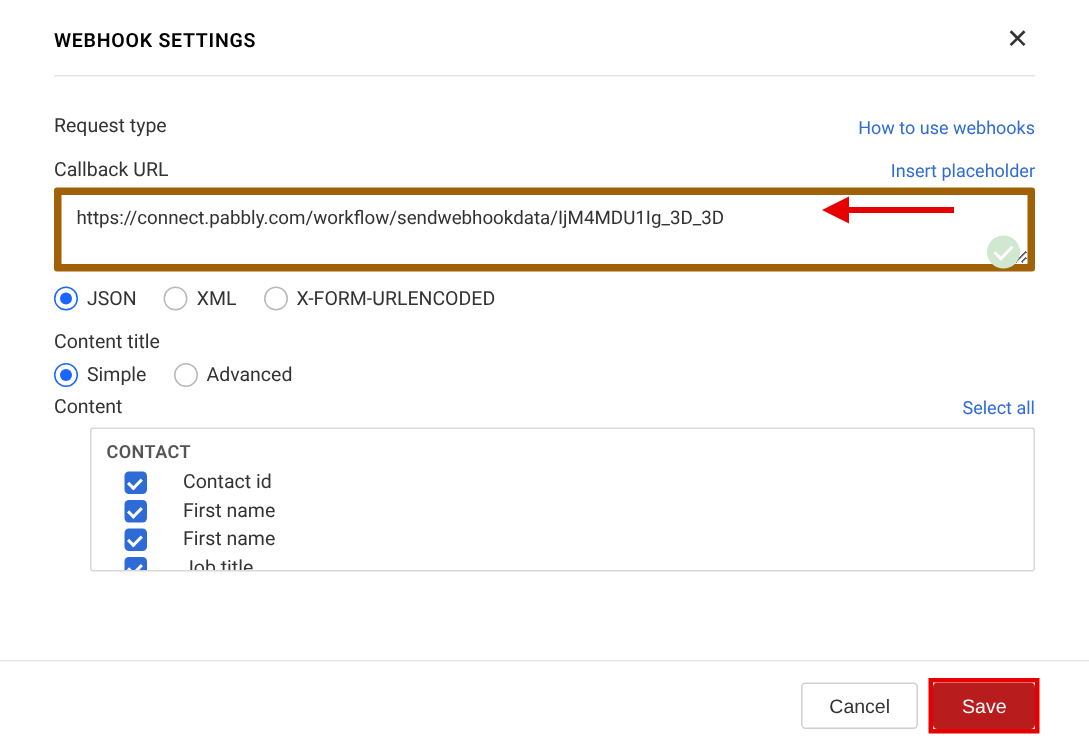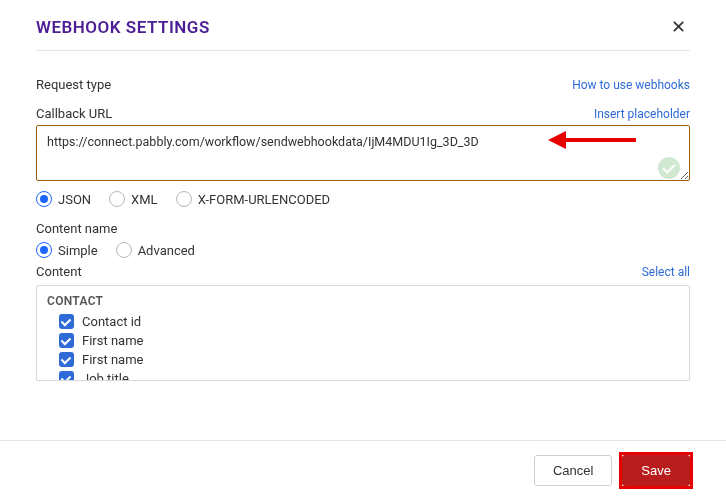--- a/index.html
+++ b/index.html
@@ -6,7 +6,7 @@
   html, body { margin:0; padding:0; font-family: -apple-system, "Segoe UI", Roboto, Arial, sans-serif; color:#333; background:#fff; }
   .modal { width:726px; height:500px; position:relative; }
   .header { display:flex; justify-content:space-between; align-items:center; padding:14px 36px 10px 36px; }
-  .header h1 { font-size:17px; font-weight:600; letter-spacing:0.5px; margin:0; color:#4c1d95; }
+  .header h1 { font-size:13px; font-weight:600; letter-spacing:0.5px; margin:0; color:#000000; }
   .close { font-size:18px; line-height:1; cursor:pointer; padding:4px; color:#333; }
   .hr { border:none; border-top:1px solid #e5e5e5; margin:0 36px 0 36px; }
   .body { padding:6px 36px 0 36px; }

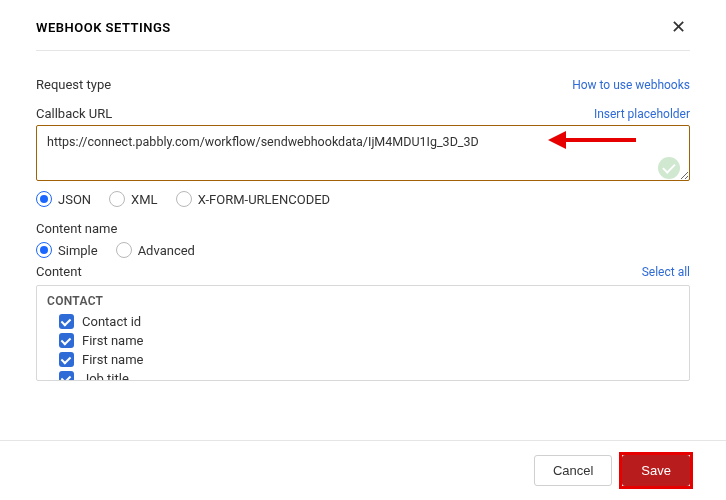--- a/index.html
+++ b/index.html
@@ -18,7 +18,7 @@
   .caret { position:absolute; right:10px; top:50%; transform:translateY(-50%); width:0; height:0; border-left:5px solid transparent; border-right:5px solid transparent; border-top:5px solid #333; pointer-events:none; }
   .red-box { position:absolute; left:-2px; top:-2px; width:68px; height:28px; border:3px solid #e60000; pointer-events:none; }
   .textarea-wrap { position:relative; margin-top:4px; }
-  .textarea { width:100%; height:56px; border:1px solid #a16207; border-radius:2px; padding:8px 36px 8px 10px; font-size:12.5px; font-family:inherit; resize:vertical; color:#333; }
+  .textarea { width:100%; height:56px; border:5px solid #a16207; border-radius:2px; padding:8px 36px 8px 10px; font-size:12.5px; font-family:inherit; resize:vertical; color:#333; }
   .check-circle { position:absolute; right:10px; bottom:6px; width:22px; height:22px; border-radius:50%; background:#cfe8cf; display:flex; align-items:center; justify-content:center; }
   .check-circle:before { content:""; display:block; width:10px; height:5px; border-left:2.5px solid #fff; border-bottom:2.5px solid #fff; transform:rotate(-45deg) translate(1px,-1px); }
   .arrow-annot { position:absolute; right:54px; top:8px; width:88px; height:14px; pointer-events:none; }

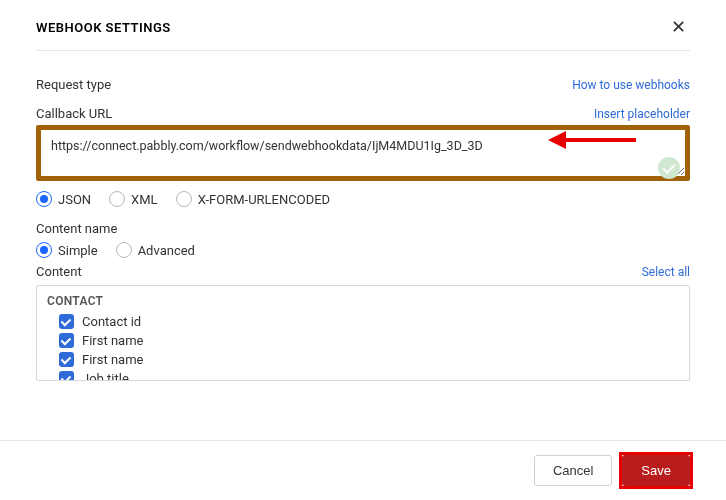--- a/index.html
+++ b/index.html
@@ -96,7 +96,7 @@
         </div>
       </div>
 
-    <div class="label mt14">Content name</div>
+    <div class="label mt14">Content title</div>
     <div class="radio-row" id="ctype-radios">
         <div class="radio-item selected">
           <div class="radio-outer">

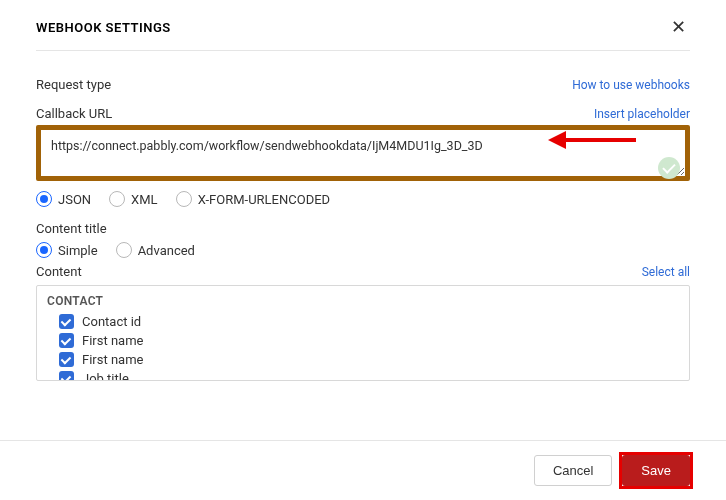--- a/index.html
+++ b/index.html
@@ -32,7 +32,7 @@
   .radio-item.selected .radio-inner { display:block; }
   .radio-label { font-size:13px; color:#333; }
   .content-section { margin-top:6px; }
-  .content-list-wrap { border:1px solid #d8d8d8; border-radius:2px; margin-top:6px; height:96px; overflow-y:auto; padding:8px 10px 4px 10px; }
+  .content-list-wrap { border:1px solid #d8d8d8; border-radius:2px; margin-top:6px; height:96px; overflow-y:auto; padding:8px 10px 4px 10px;margin-left:24px; }
   .content-group-title { font-size:12px; font-weight:600; letter-spacing:0.3px; color:#555; margin-bottom:4px; }
   .chk-item { display:flex; align-items:center; gap:8px; padding:2px 0 2px 12px; cursor:pointer; }
   .chk-box { width:15px; height:15px; border-radius:3px; background:#2f6bd6; display:flex; align-items:center; justify-content:center; }

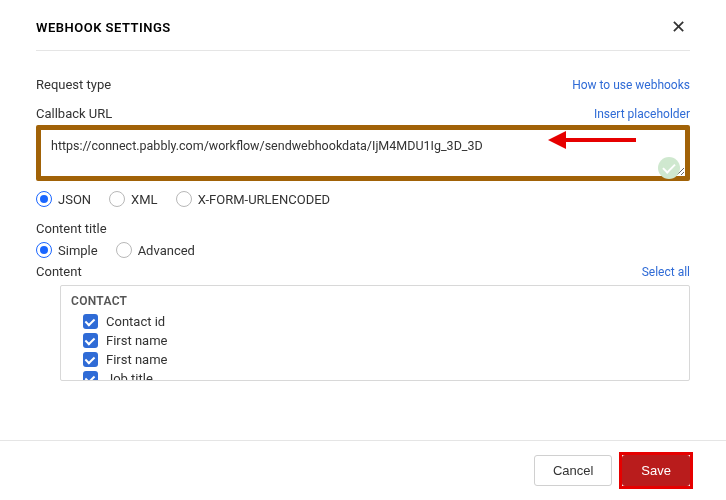--- a/index.html
+++ b/index.html
@@ -34,7 +34,7 @@
   .content-section { margin-top:6px; }
   .content-list-wrap { border:1px solid #d8d8d8; border-radius:2px; margin-top:6px; height:96px; overflow-y:auto; padding:8px 10px 4px 10px;margin-left:24px; }
   .content-group-title { font-size:12px; font-weight:600; letter-spacing:0.3px; color:#555; margin-bottom:4px; }
-  .chk-item { display:flex; align-items:center; gap:8px; padding:2px 0 2px 12px; cursor:pointer; }
+  .chk-item { display:flex; align-items:center; gap:24px; padding:2px 0 2px 12px; cursor:pointer; }
   .chk-box { width:15px; height:15px; border-radius:3px; background:#2f6bd6; display:flex; align-items:center; justify-content:center; }
   .chk-box:before { content:""; display:block; width:7px; height:3.5px; border-left:2px solid #fff; border-bottom:2px solid #fff; transform:rotate(-45deg) translateY(-1px); }
   .chk-label { font-size:13px; color:#333; }

